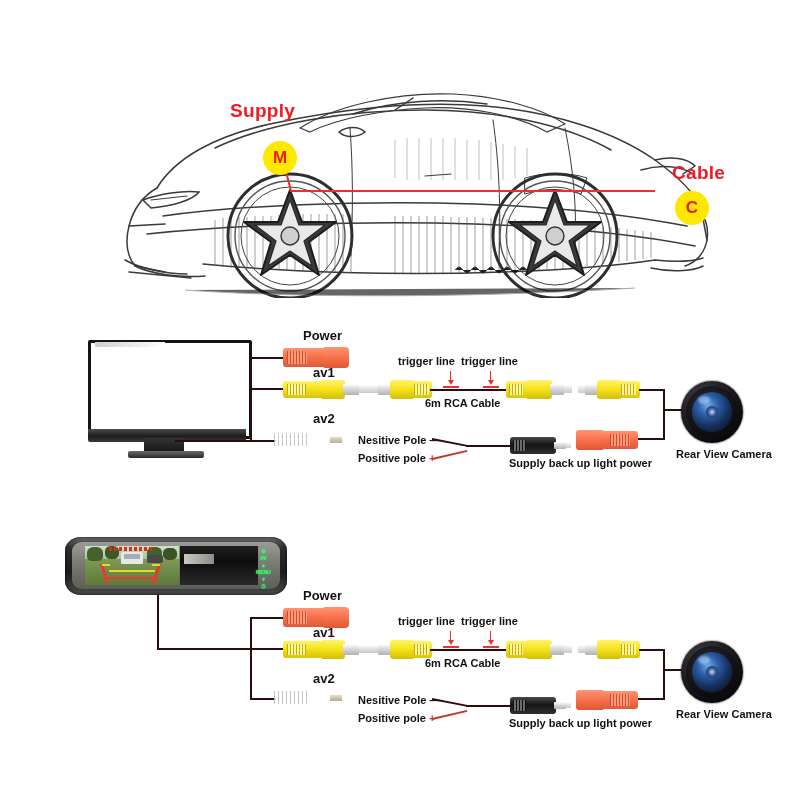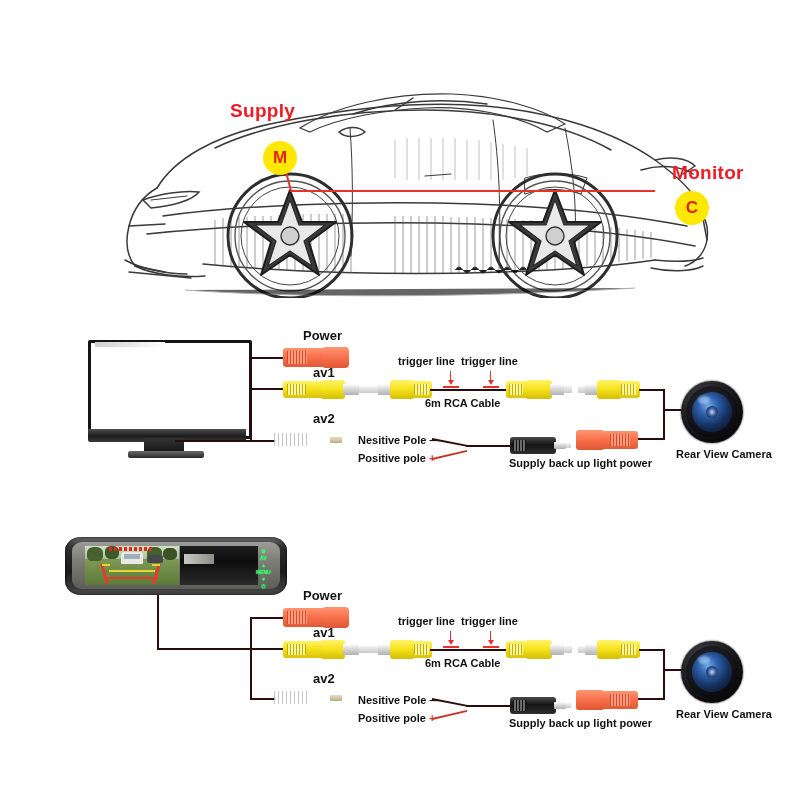--- a/index.html
+++ b/index.html
@@ -219,7 +219,7 @@
   <div class="lbl titleword" style="left:135px;top:72px;">Supply</div>
   <div class="mbadge" style="left:168px;top:113px;">M</div>
 
-  <div class="lbl titleword" style="left:577px;top:134px;">Monitor</div>
+  <div class="lbl titleword" style="left:577px;top:134px;">Cable</div>
   <div class="cbadge" style="left:580px;top:163px;">C</div>
 </div>
 

